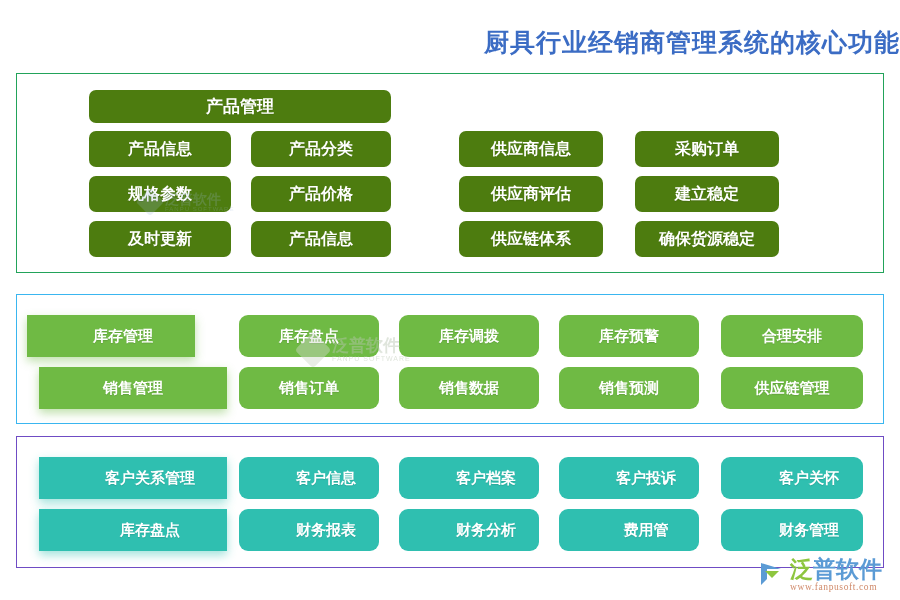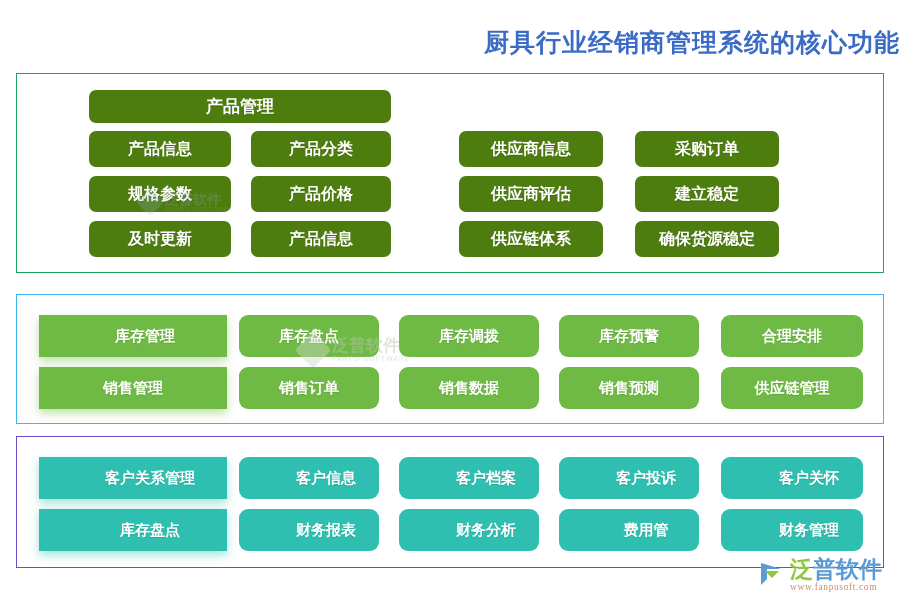--- a/index.html
+++ b/index.html
@@ -128,7 +128,7 @@
 
 <div class="panel" id="panel-inventory-sales">
 
-  <div class="box green flat" style="left:22px;top:20px;width:188px;height:42px;padding-left:24px;">库存管理</div>
+  <div class="box green flat" style="left:10px;top:20px;width:168px;height:42px;padding-left:24px;">库存管理</div>
   <div class="box green rounded" style="left:222px;top:20px;width:140px;height:42px;">库存盘点</div>
   <div class="box green rounded" style="left:382px;top:20px;width:140px;height:42px;">库存调拨</div>
   <div class="box green rounded" style="left:542px;top:20px;width:140px;height:42px;">库存预警</div>

